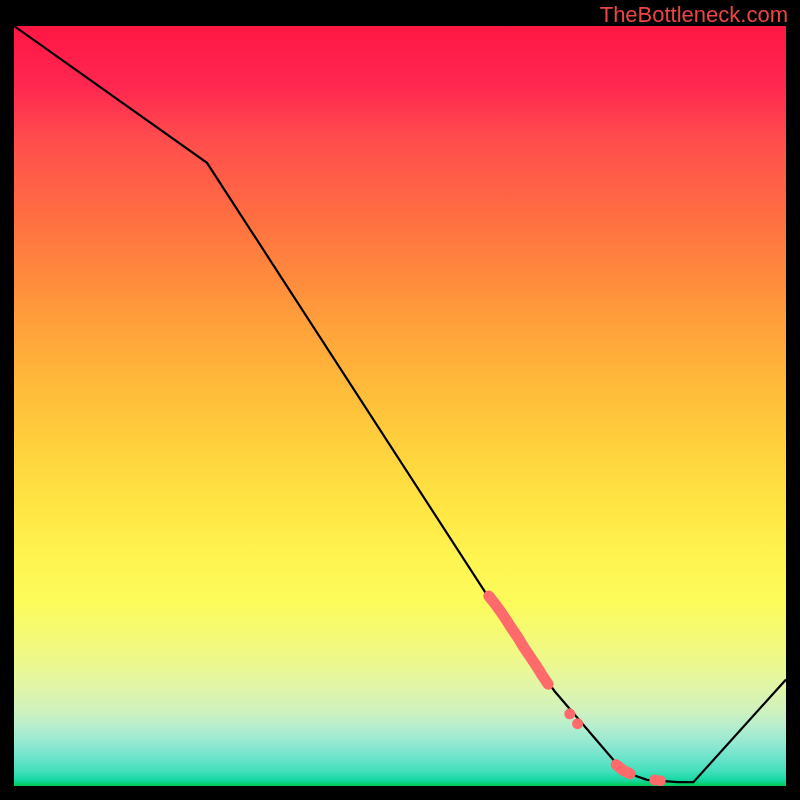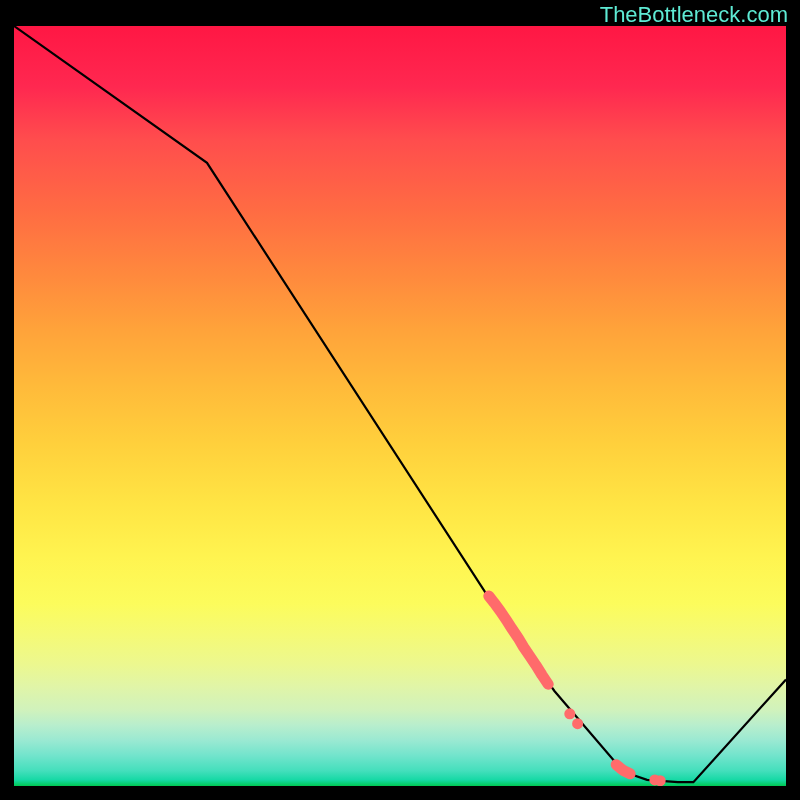--- a/index.html
+++ b/index.html
@@ -15,7 +15,7 @@
     position: absolute;
     top: 2px;
     right: 12px;
-    color: #5eead4;
+    color: #ef4444;
     font-size: 22px;
     font-weight: 500;
     z-index: 10;

